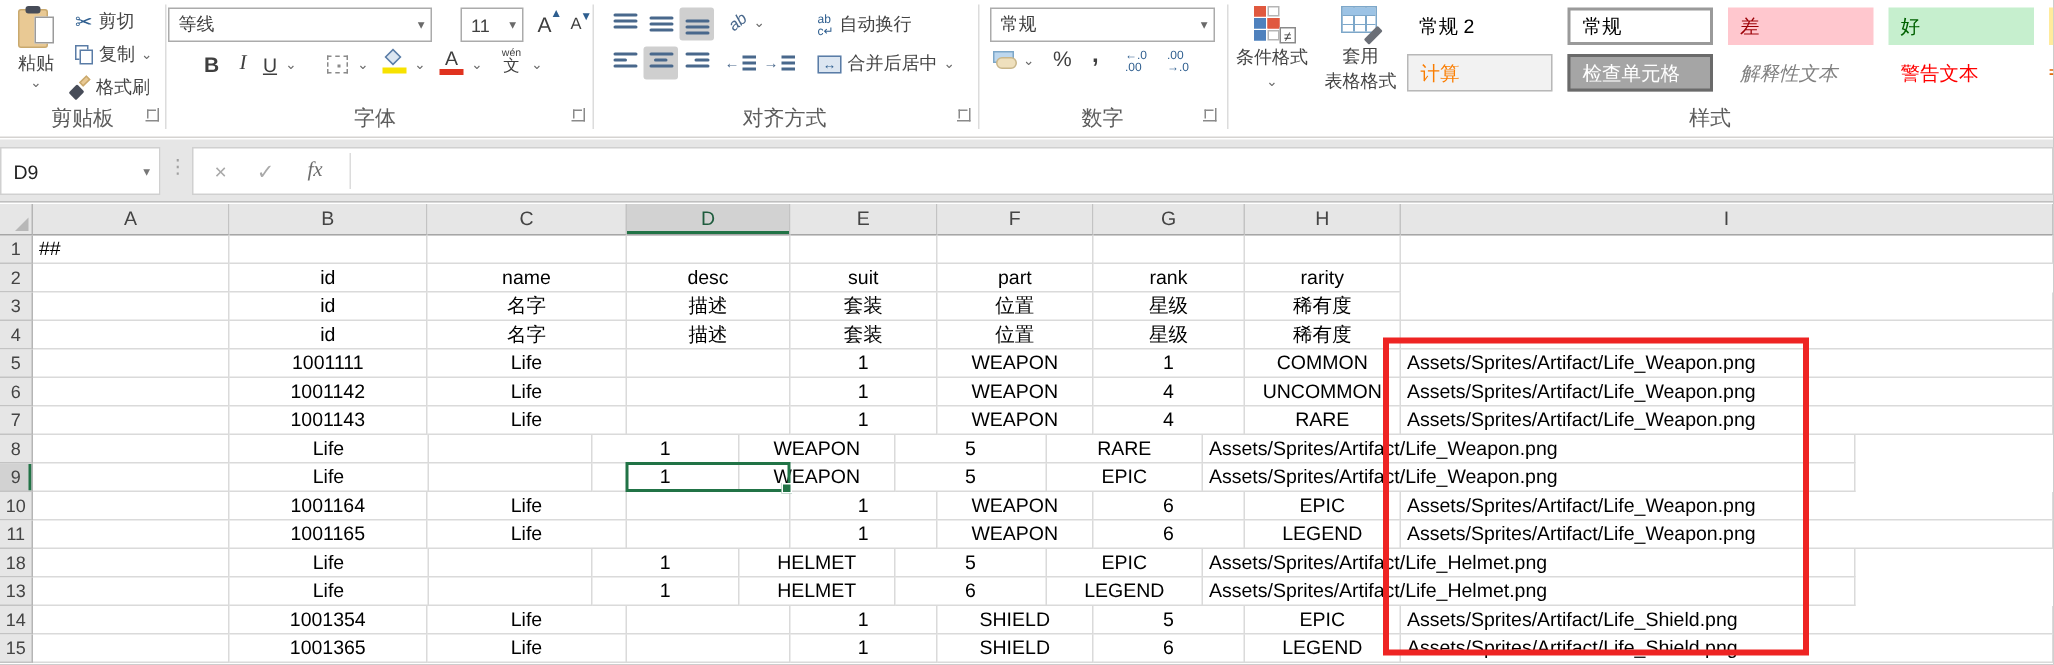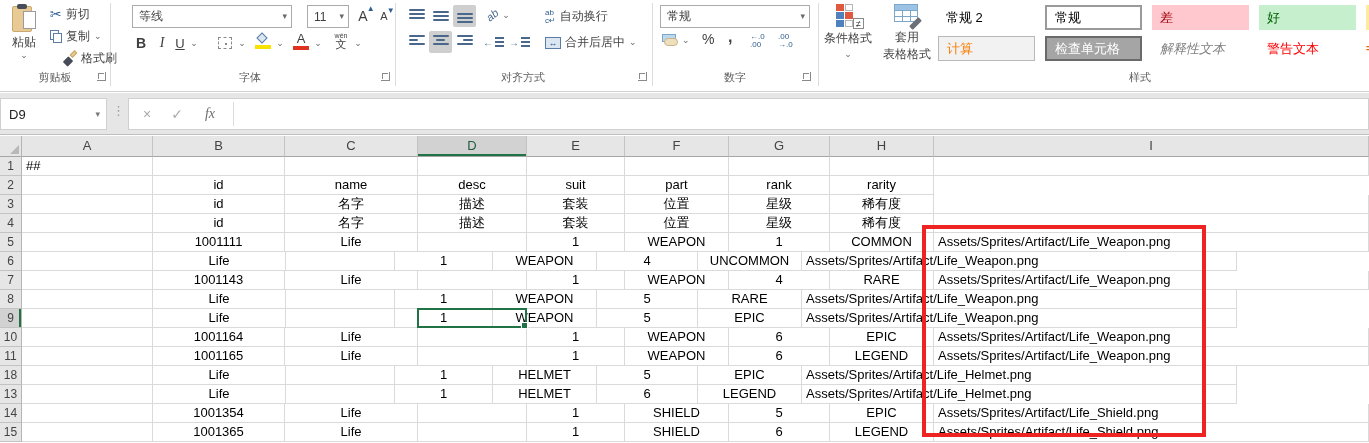--- a/index.html
+++ b/index.html
@@ -178,7 +178,7 @@
     <div class="glabel" style="left:20px;width:70px">剪贴板</div>
     <div class="launch" style="left:97px;top:72px"></div>
 
-    <div class="combo" style="left:132px;top:5px;width:160px;height:23px">
+    <div class="combo" style="left:112px;top:5px;width:176px;height:23px">
       <span class="txt">等线</span>
       <span class="dd">▾</span>
     </div>

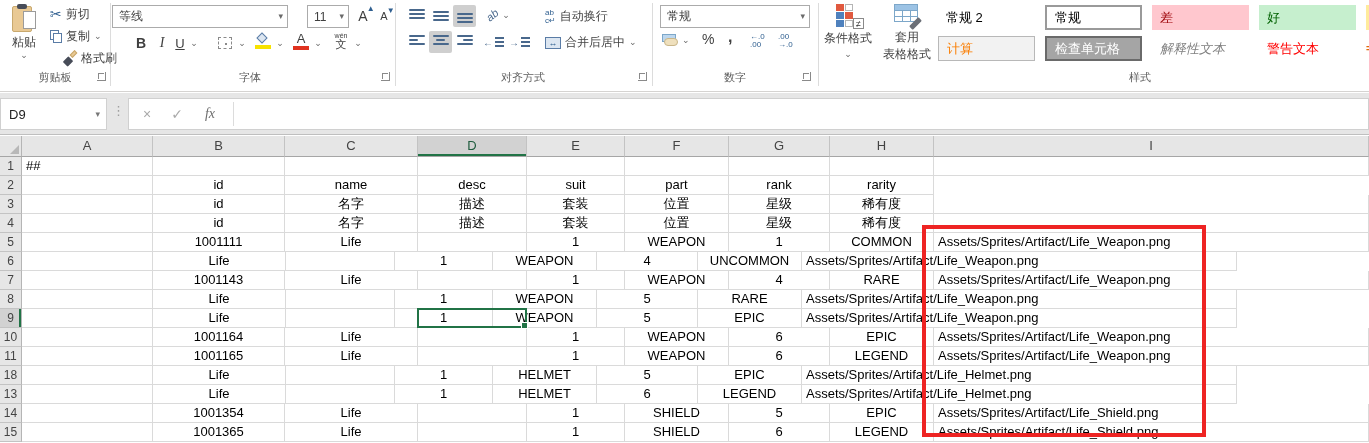--- a/index.html
+++ b/index.html
@@ -168,7 +168,7 @@
       <span class="rlabel">复制</span>
       <span class="dd">⌄</span>
     </div>
-    <div class="sbtn" style="left:64px;top:48px">
+    <div class="sbtn" style="left:47px;top:48px">
       <span class="brush-ic">
           <span class="brush-head"></span>
           <span class="brush-handle"></span>

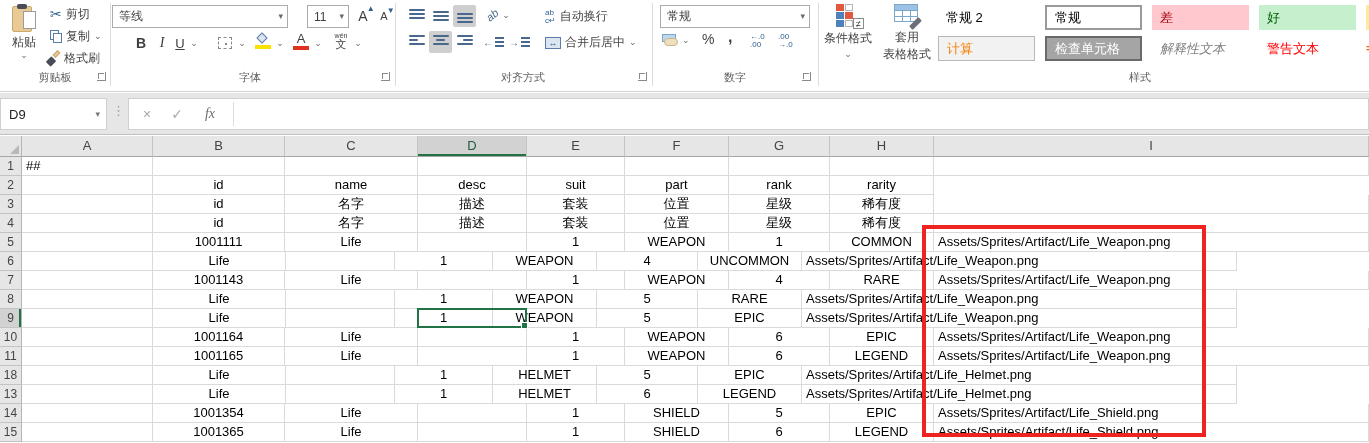--- a/index.html
+++ b/index.html
@@ -10,7 +10,7 @@
   
   .ribbon{position:absolute;left:0;top:0;width:1369px;height:92px;background:#fff;border-bottom:1px solid #d5d3d1;}
   .gdiv{position:absolute;top:3px;height:83px;width:1px;background:#dcdcdc;}
-  .glabel{position:absolute;top:70px;font-size:11px;color:#5d5d5d;text-align:center;white-space:nowrap;}
+  .glabel{position:absolute;top:70px;font-size:14px;color:#5d5d5d;text-align:center;white-space:nowrap;}
   .launch{position:absolute;width:9px;height:9px;border-right:1px solid #8a8a8a;border-bottom:1px solid #8a8a8a;}
   .launch::after{content:"";position:absolute;left:1px;top:1px;width:5px;height:5px;border-left:1px solid #8a8a8a;border-top:1px solid #8a8a8a;}
   .dd{color:#6a6a6a;font-size:9px;line-height:1;}

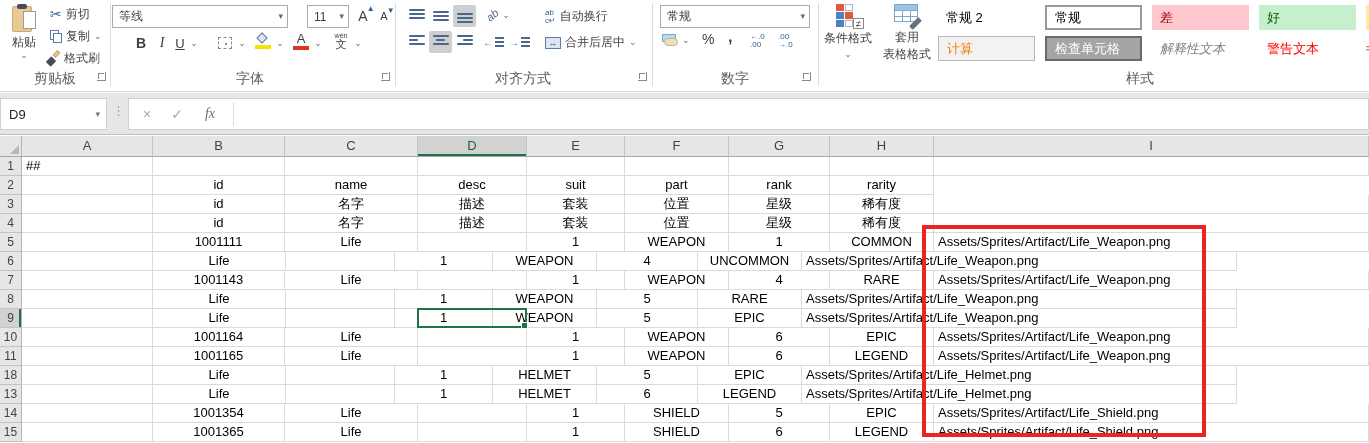--- a/index.html
+++ b/index.html
@@ -458,6 +458,7 @@
       <div class="drow">
         <div class="rhead">6</div>
         <div class="cell c-left" style="width: 131px;"></div>
+        <div class="cell c-center" style="width: 132px;">1001142</div>
         <div class="cell c-center" style="width: 133px;">Life</div>
         <div class="cell c-center" style="width: 109px;"></div>
         <div class="cell c-center" style="width: 98px;">1</div>

